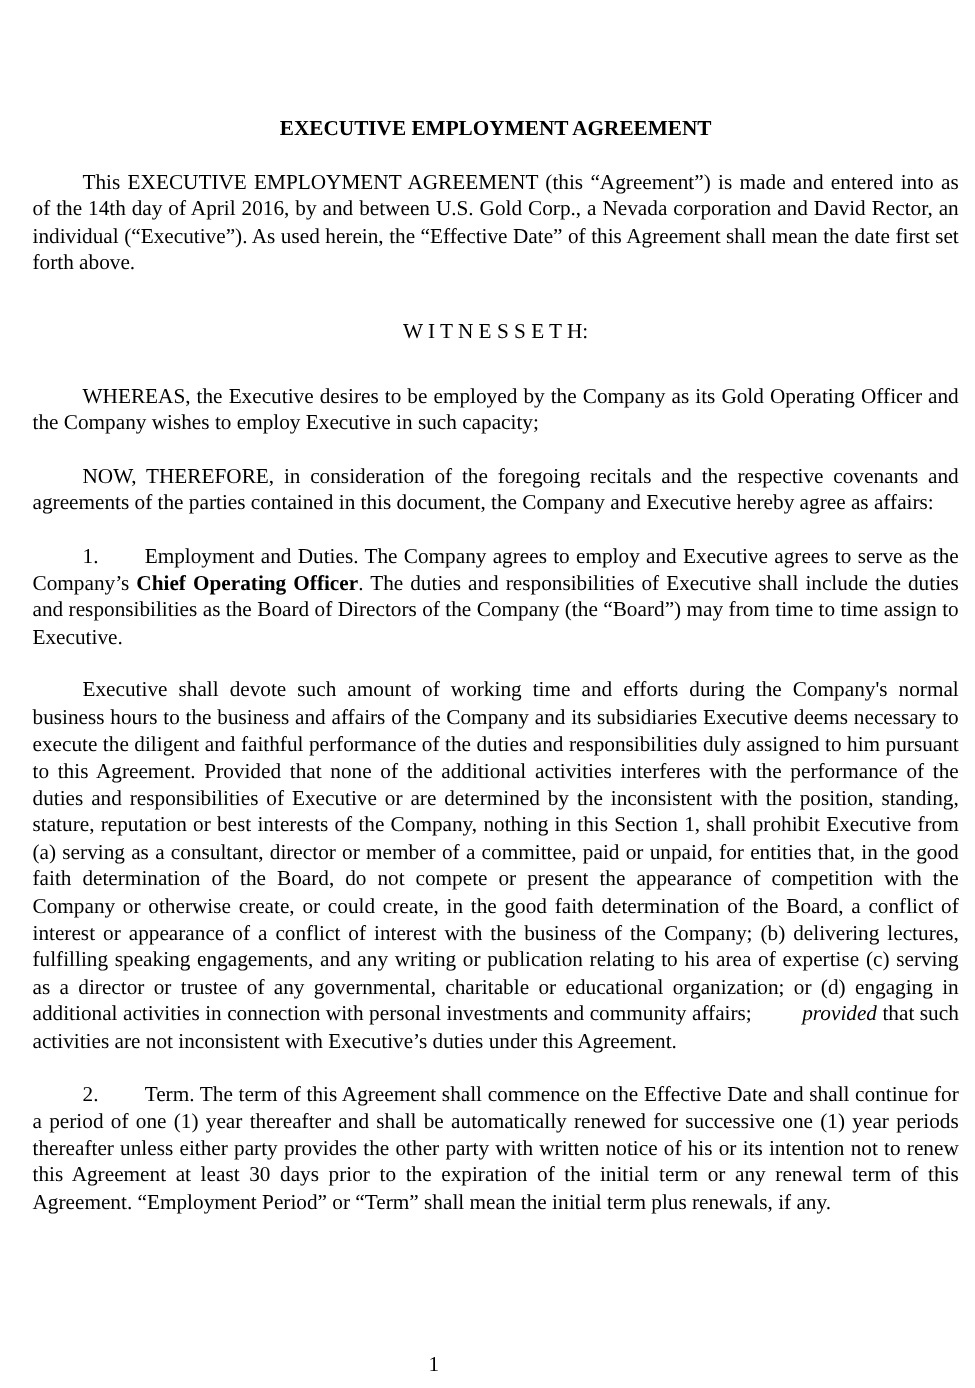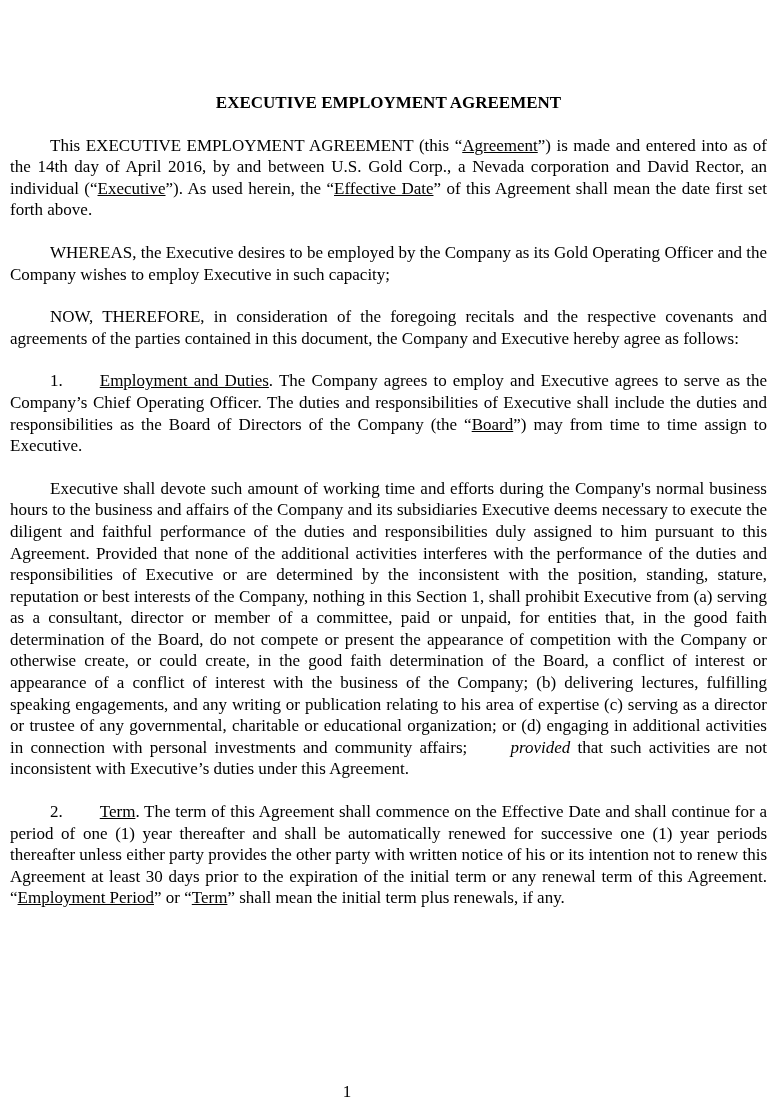--- a/index.html
+++ b/index.html
@@ -20,7 +20,7 @@
     width: 780px;
     height: 1110px;
     box-sizing: border-box;
-    padding: 92px 13px 0 10px;
+    padding: 92px 13px 0 26px;
     background: #ffffff;
   }
   .doc p {

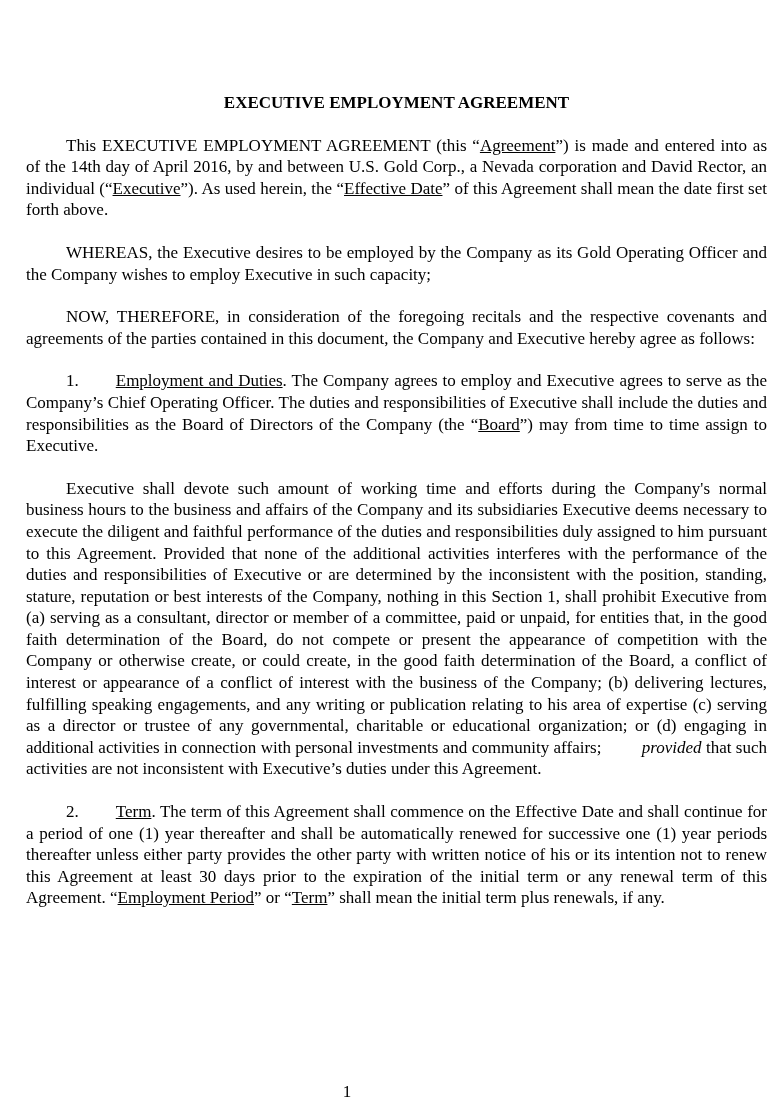--- a/index.html
+++ b/index.html
@@ -47,7 +47,7 @@
     display: inline-block;
     width: 37px;
   }
-  .u { text-decoration: underline; }
+  .u { }
   .b { font-weight: normal; margin-top: 48px; }
   .i { font-style: italic; margin-left: 36px; }
   .footer {

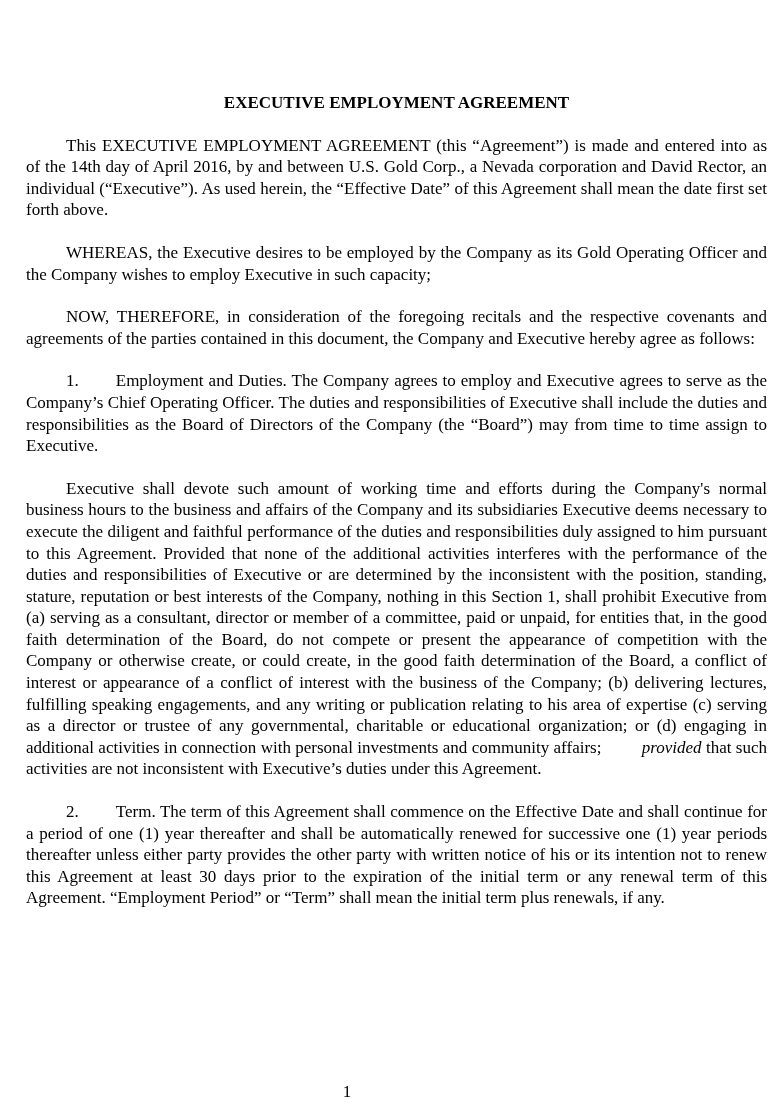--- a/index.html
+++ b/index.html
@@ -70,6 +70,7 @@
   <div class="doc">
       <p class="c title"><span>EXECUTIVE EMPLOYMENT AGREEMENT</span></p>
       <p class="ind"><span>This EXECUTIVE EMPLOYMENT AGREEMENT (this “</span><span class="u">Agreement</span><span>”) is made and entered into as of the 14th day of April 2016, by and between U.S. Gold Corp., a Nevada corporation and David Rector, an individual (“</span><span class="u">Executive</span><span>”).  As used herein, the “</span><span class="u">Effective Date</span><span>” of this Agreement shall mean the date first set forth above.</span></p>
+      <p class="c wit"><span>W I T N E S S E T H:</span></p>
       <p class="ind"><span>WHEREAS, the Executive desires to be employed by the Company as its Gold Operating Officer and the Company wishes to employ Executive in such capacity;</span></p>
       <p class="ind"><span>NOW, THEREFORE, in consideration of the foregoing recitals and the respective covenants and agreements of the parties contained in this document, the Company and Executive hereby agree as follows:</span></p>
       <p class="ind"><span>1.</span><span class="tab"></span><span class="u">Employment and Duties</span><span>.  The Company agrees to employ and Executive agrees to serve as the Company’s </span><span class="b">Chief Operating Officer</span><span>.  The duties and responsibilities of Executive shall include the duties and responsibilities as the Board of Directors of the Company (the “</span><span class="u">Board</span><span>”) may from time to time assign to Executive.</span></p>

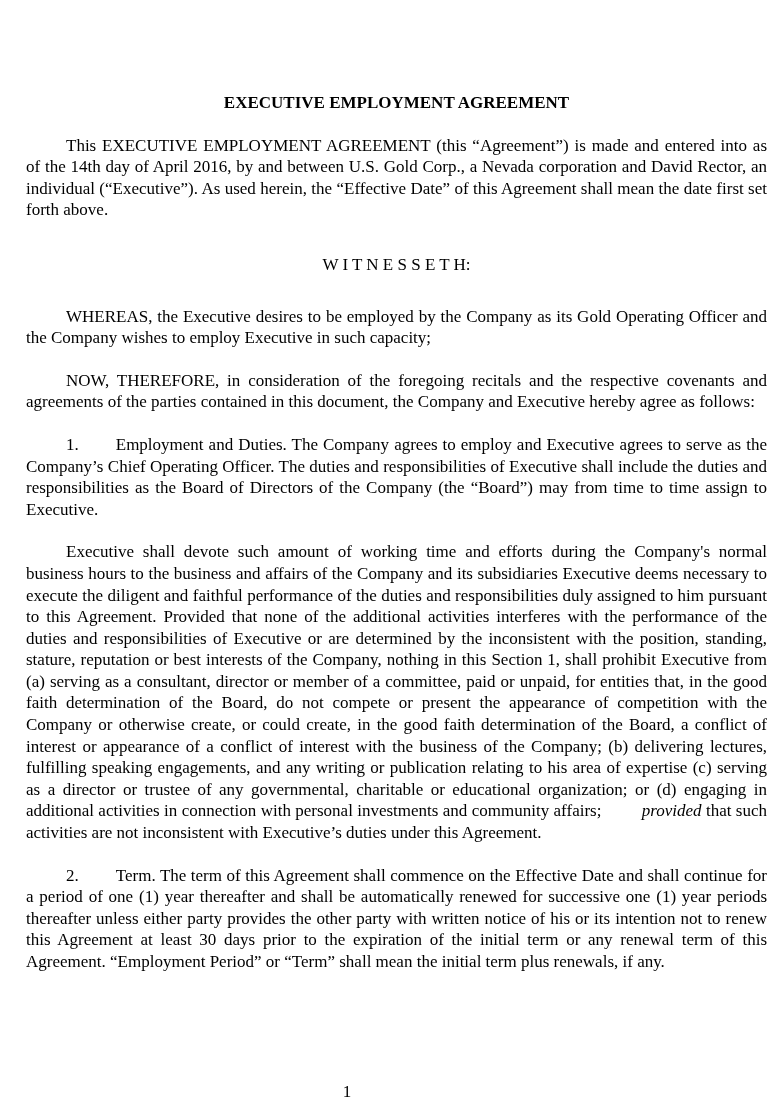--- a/index.html
+++ b/index.html
@@ -72,7 +72,7 @@
       <p class="ind"><span>This EXECUTIVE EMPLOYMENT AGREEMENT (this “</span><span class="u">Agreement</span><span>”) is made and entered into as of the 14th day of April 2016, by and between U.S. Gold Corp., a Nevada corporation and David Rector, an individual (“</span><span class="u">Executive</span><span>”).  As used herein, the “</span><span class="u">Effective Date</span><span>” of this Agreement shall mean the date first set forth above.</span></p>
       <p class="c wit"><span>W I T N E S S E T H:</span></p>
       <p class="ind"><span>WHEREAS, the Executive desires to be employed by the Company as its Gold Operating Officer and the Company wishes to employ Executive in such capacity;</span></p>
-      <p class="ind"><span>NOW, THEREFORE, in consideration of the foregoing recitals and the respective covenants and agreements of the parties contained in this document, the Company and Executive hereby agree as follows:</span></p>
+      <p class="ind"><span>NOW, THEREFORE, in consideration of the foregoing recitals and the respective covenants and agreements of the parties contained in this document, the Company and Executive hereby agree as affairs:</span></p>
       <p class="ind"><span>1.</span><span class="tab"></span><span class="u">Employment and Duties</span><span>.  The Company agrees to employ and Executive agrees to serve as the Company’s </span><span class="b">Chief Operating Officer</span><span>.  The duties and responsibilities of Executive shall include the duties and responsibilities as the Board of Directors of the Company (the “</span><span class="u">Board</span><span>”) may from time to time assign to Executive.</span></p>
       <p class="ind"><span>Executive shall devote such amount of working time and efforts during the Company's normal business hours to the business and affairs of the Company and its subsidiaries Executive deems necessary to execute the diligent and faithful performance of the duties and responsibilities duly assigned to him pursuant to this Agreement.  Provided that none of the additional activities interferes with the performance of the duties and responsibilities of Executive or are determined by the inconsistent with the position, standing, stature, reputation or best interests of the Company, nothing in this Section 1, shall prohibit Executive from (a) serving as a consultant, director or member of a committee, paid or unpaid, for entities that, in the good faith determination of the Board, do not compete or present the appearance of competition with the Company or otherwise create, or could create, in the good faith determination of the Board, a conflict of interest or appearance of a conflict of interest with the business of the Company; (b) delivering lectures, fulfilling speaking engagements, and any writing or publication relating to his area of expertise (c) serving as a director or trustee of any governmental, charitable or educational organization; or (d) engaging in additional activities in connection with personal investments and community affairs; </span><span class="i">provided</span><span> that such activities are not inconsistent with Executive’s duties under this Agreement.</span></p>
       <p class="ind"><span>2.</span><span class="tab"></span><span class="u">Term</span><span>.  The term of this Agreement shall commence on the Effective Date and shall continue for a period of one (1) year thereafter and shall be automatically renewed for successive one (1) year periods thereafter unless either party provides the other party with written notice of his or its intention not to renew this Agreement at least 30 days prior to the expiration of the initial term or any renewal term of this Agreement.  “</span><span class="u">Employment Period</span><span>” or “</span><span class="u">Term</span><span>” shall mean the initial term plus renewals, if any.</span></p>

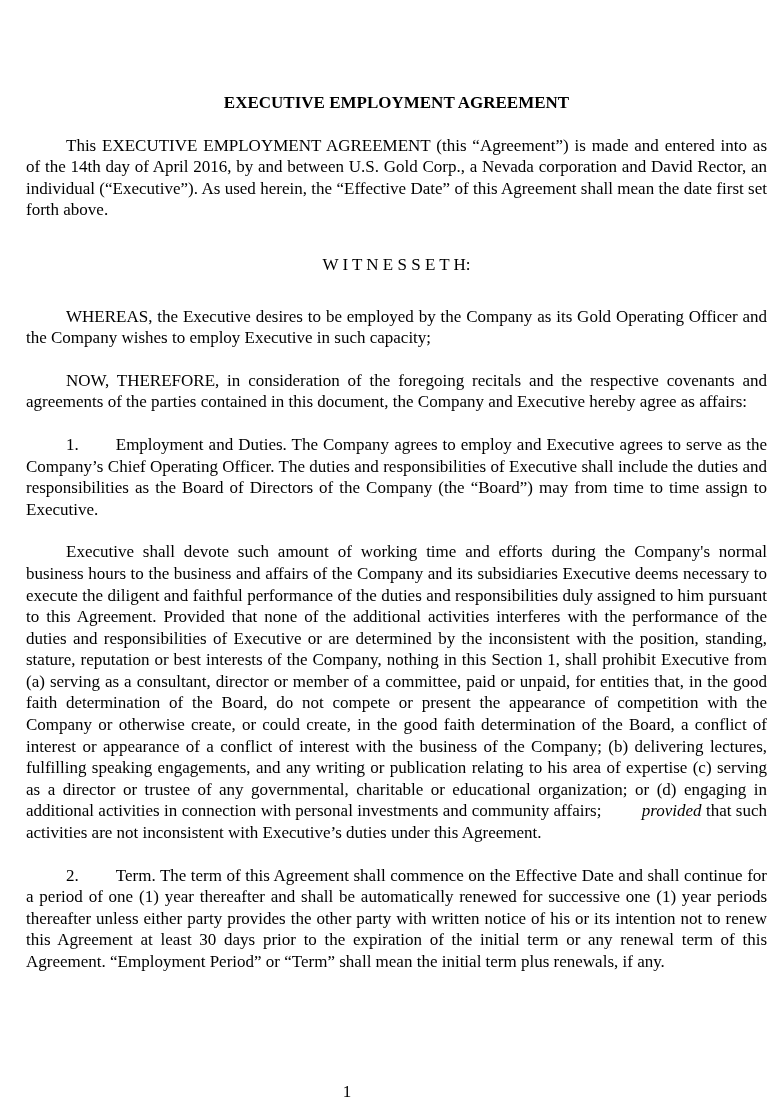--- a/index.html
+++ b/index.html
@@ -48,7 +48,7 @@
     width: 37px;
   }
   .u { }
-  .b { font-weight: normal; margin-top: 48px; }
+  .b { font-weight: bold; margin-top: 48px; }
   .i { font-style: italic; margin-left: 36px; }
   .footer {
     position: absolute;

